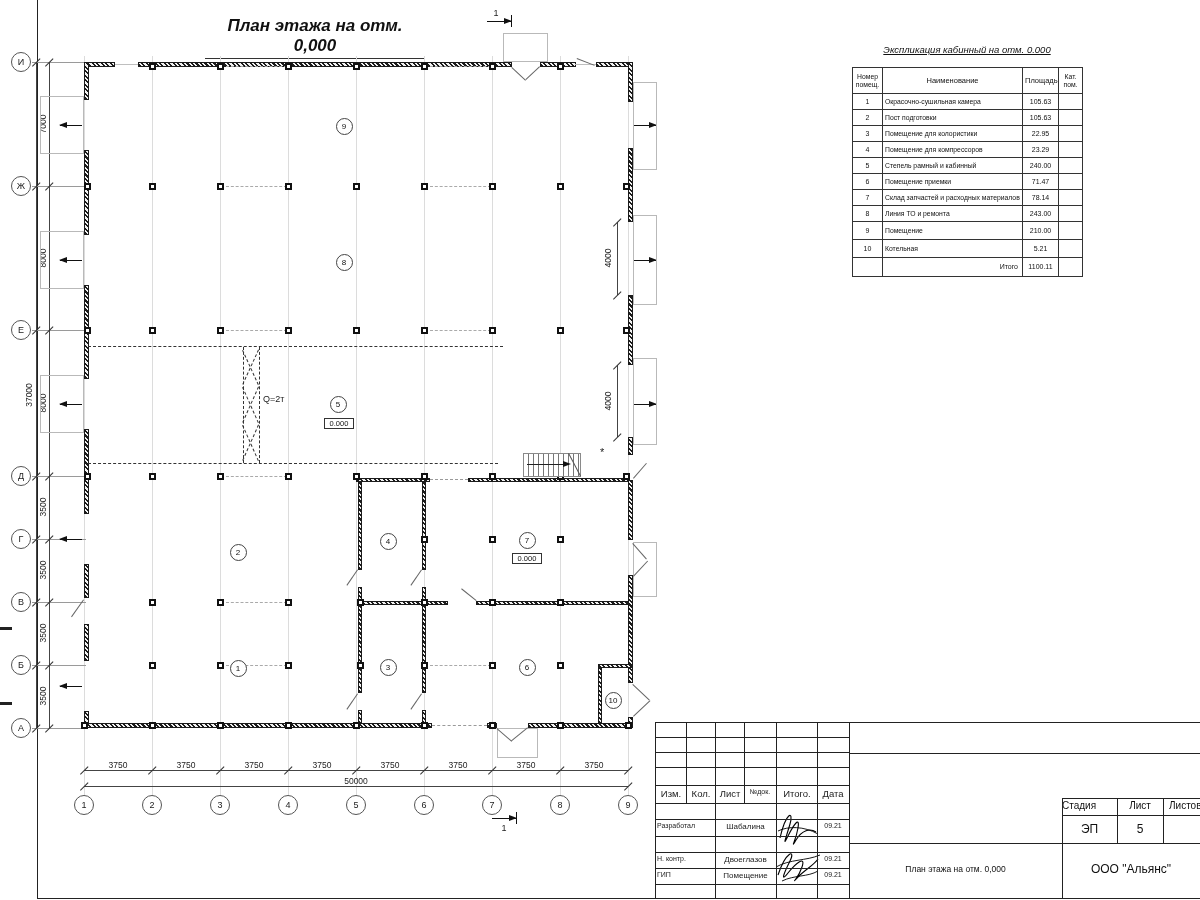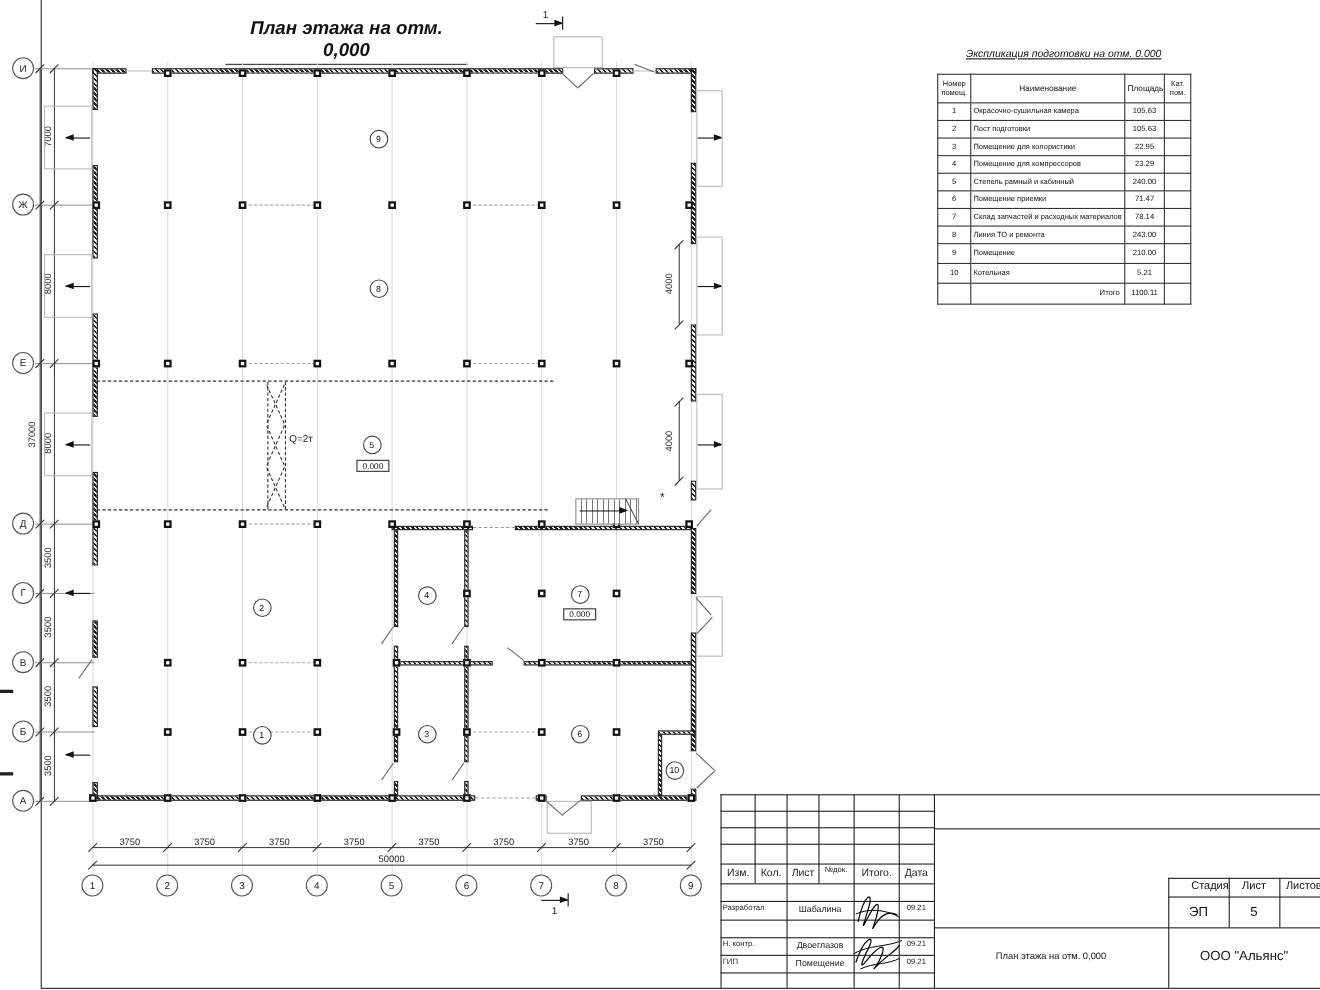--- a/index.html
+++ b/index.html
@@ -26,7 +26,7 @@
 <div id="canvas">
   <div class="abs" id="plan-title" style="left:205px;top:16px;width:220px;">План этажа на отм. 0,000</div>
 
-  <div class="abs" id="sched-title" style="left:840px;top:44px;width:254px;">Экспликация подготовки на отм. 0.000</div>
+  <div class="abs" id="sched-title" style="left:840px;top:44px;width:254px;">Экспликация кабинный на отм. 0.000</div>
 
   <div class="abs" style="left:852px;top:67px;">
     <table class="sched">

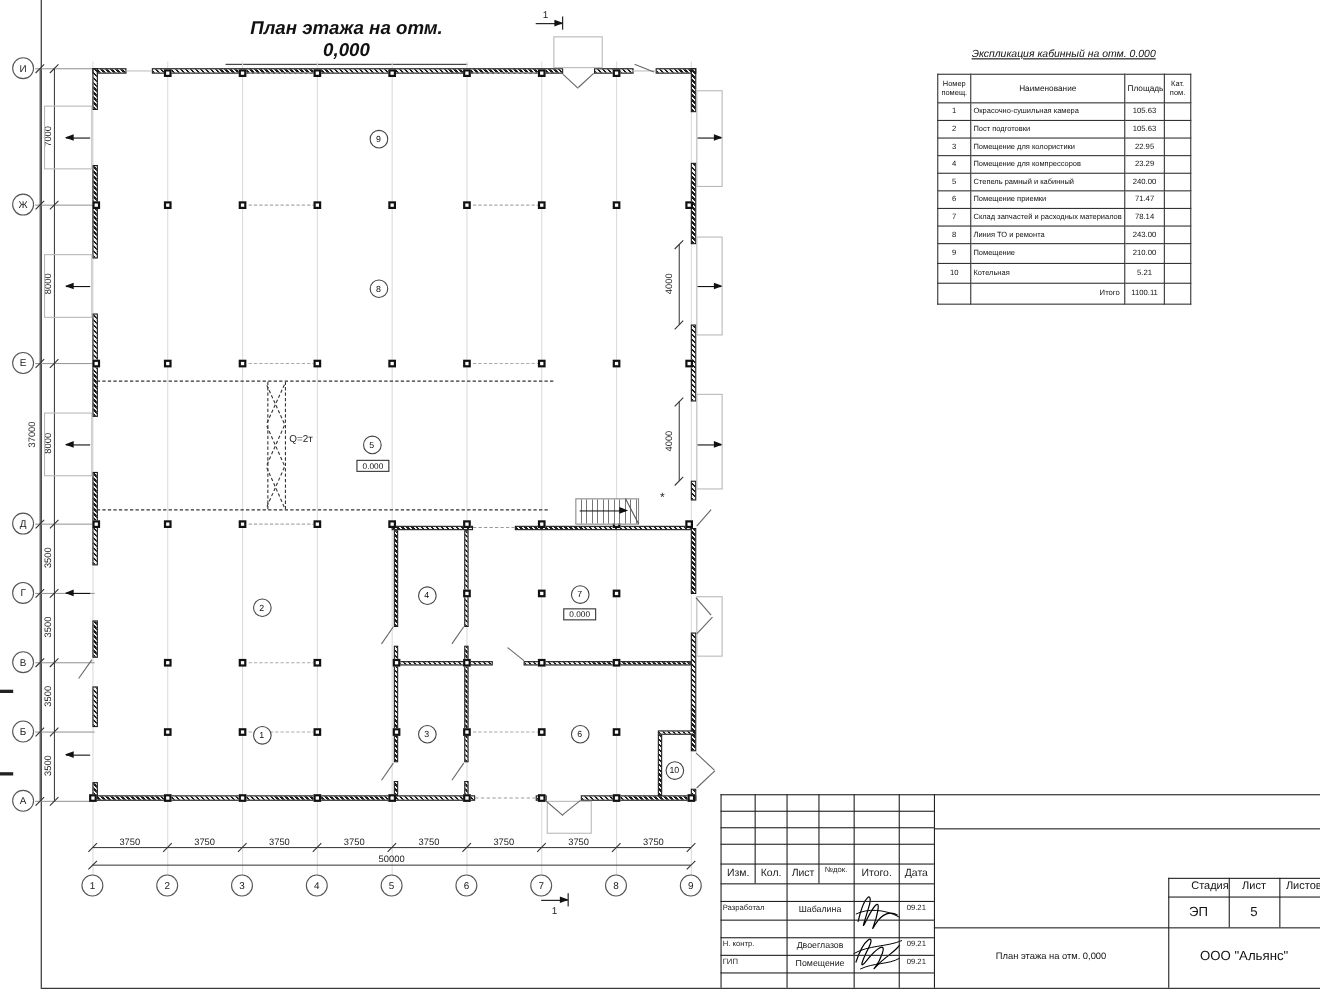--- a/index.html
+++ b/index.html
@@ -124,7 +124,7 @@
 
   <div class="abs tb-txt" style="left:849px;top:864px;width:213px;text-align:center;font-size:8.5px;">План этажа на отм. 0,000</div>
   <div class="abs tb-txt" style="left:1062px;top:862px;width:138px;text-align:center;font-size:12px;">ООО "Альянс"</div>
-  <div class="abs tb-txt" style="left:1062px;top:800px;width:55px;text-align:right;font-size:10px;">Стадия</div>
+  <div class="abs tb-txt" style="left:1062px;top:800px;width:55px;text-align:left;font-size:10px;">Стадия</div>
   <div class="abs tb-txt" style="left:1117px;top:800px;width:46px;text-align:center;font-size:10px;">Лист</div>
   <div class="abs tb-txt" style="left:1163px;top:800px;width:37px;text-align:left;padding-left:6px;font-size:10px;">Листов</div>
   <div class="abs tb-txt" style="left:1062px;top:822px;width:55px;text-align:center;font-size:12px;">ЭП</div>

